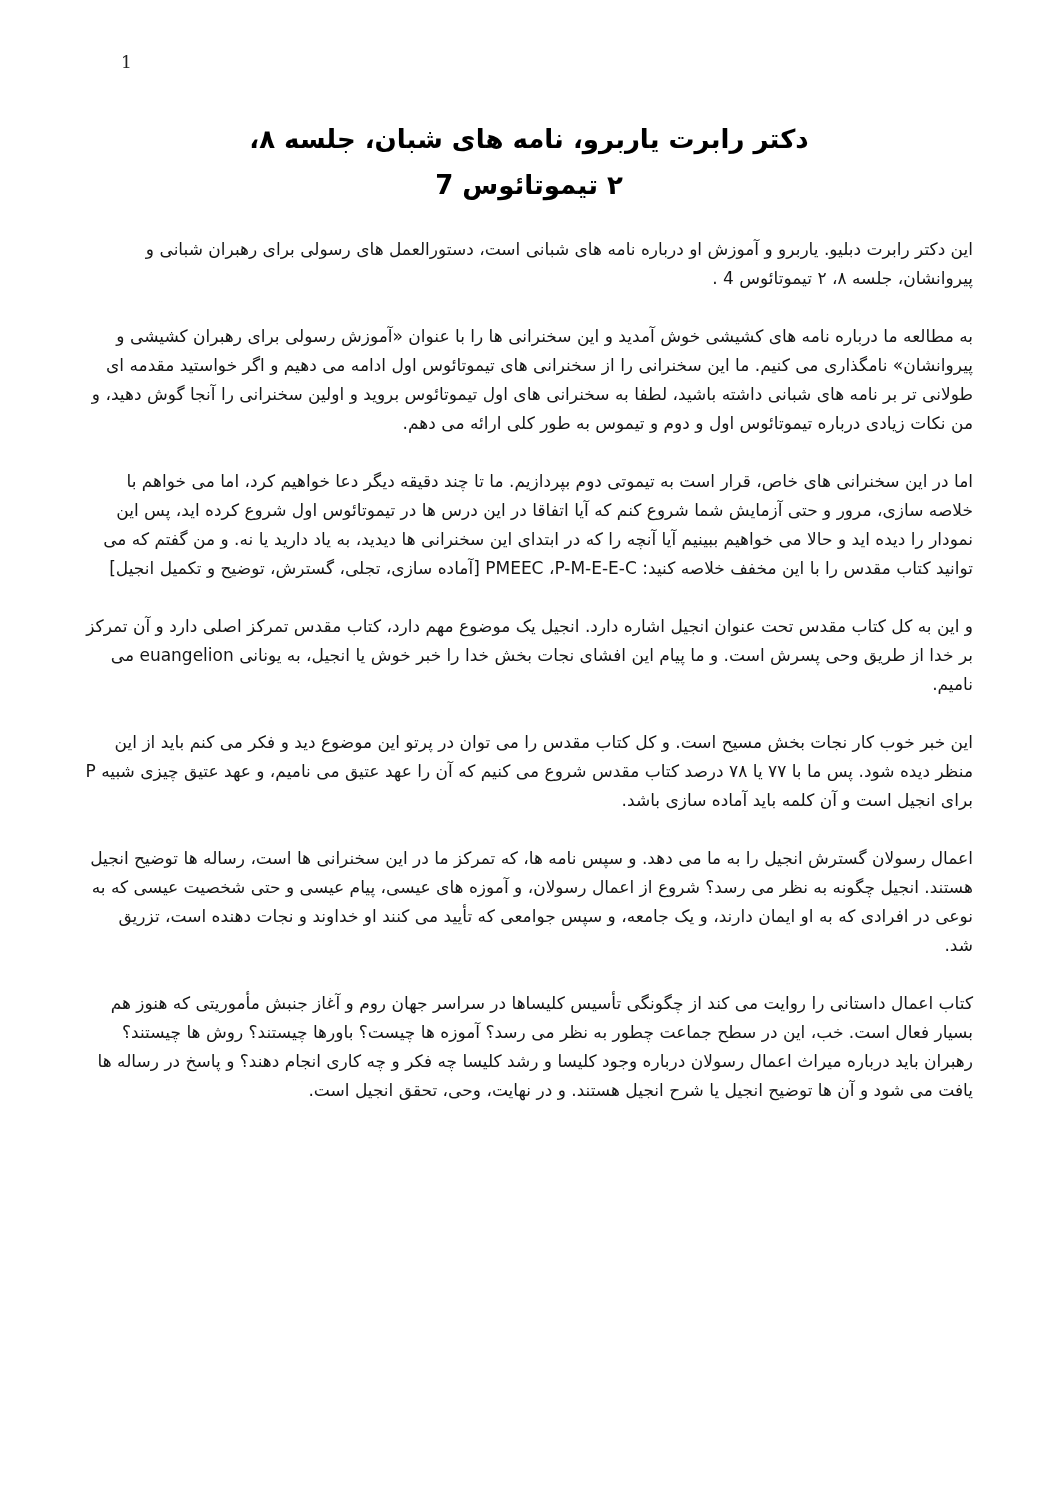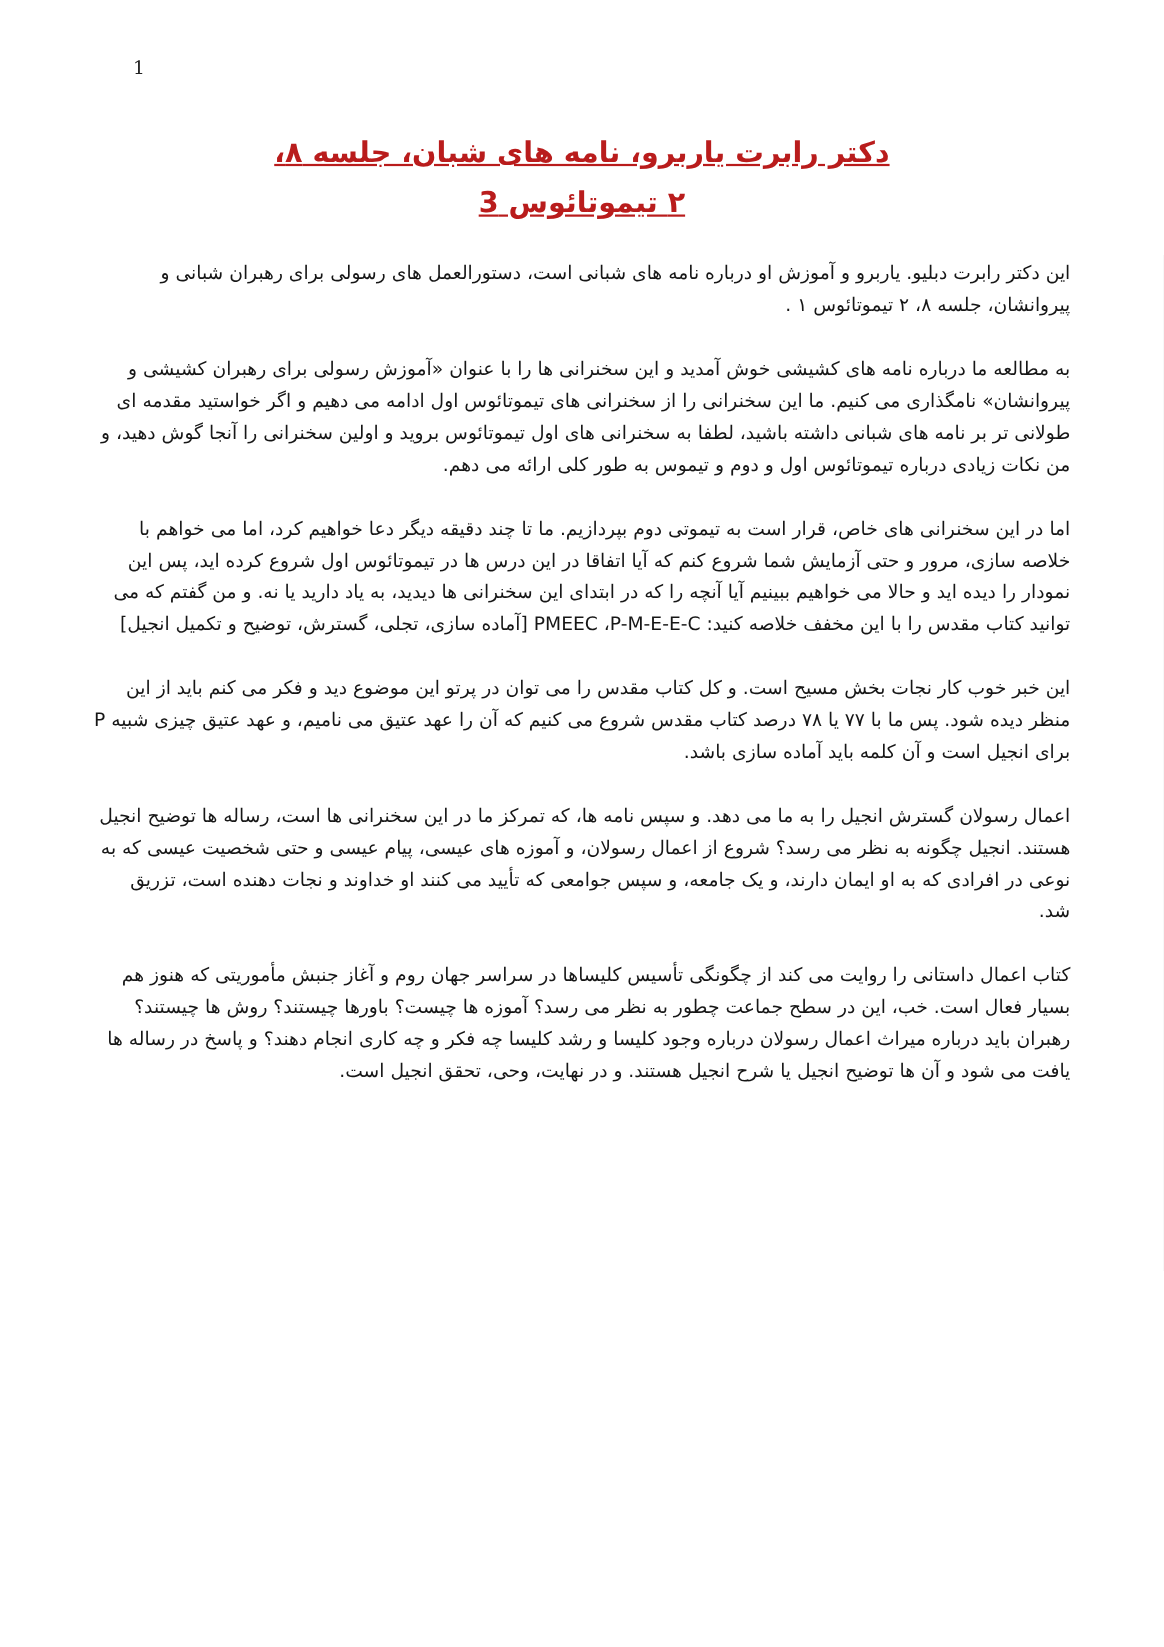--- a/index.html
+++ b/index.html
@@ -39,8 +39,7 @@
       font-size: 26px;
       line-height: 46px;
       font-weight: bold;
-      color: #b91c1c;
-      text-decoration: underline;
+      color: #000000;
     }
     .doc-title .title-line {
       display: block;

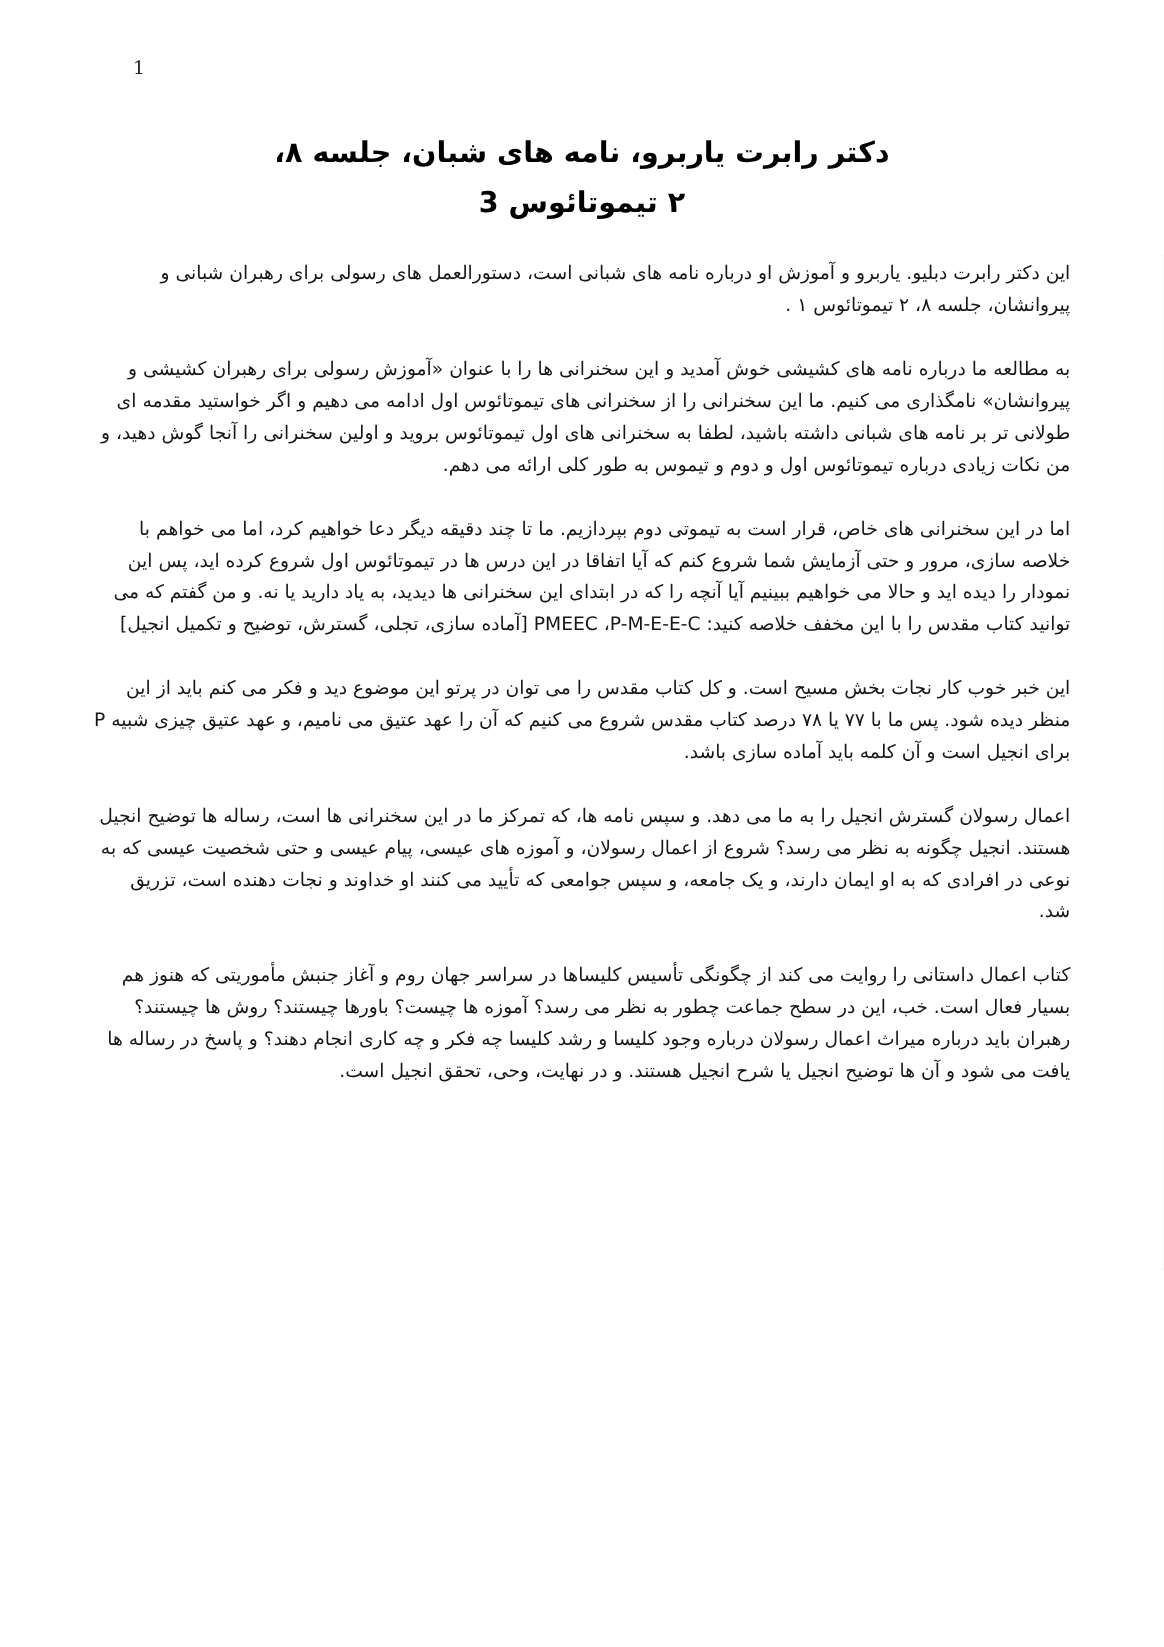--- a/index.html
+++ b/index.html
@@ -72,7 +72,7 @@
 
     <h1 class="doc-title">
       <span class="title-line">دکتر رابرت یاربرو، نامه های شبان، جلسه ۸،</span>
-      <span class="title-line">۲ تیموتائوس 3</span>
+      <span class="title-line">۲ تیموتائوس 7</span>
     </h1>
 
 

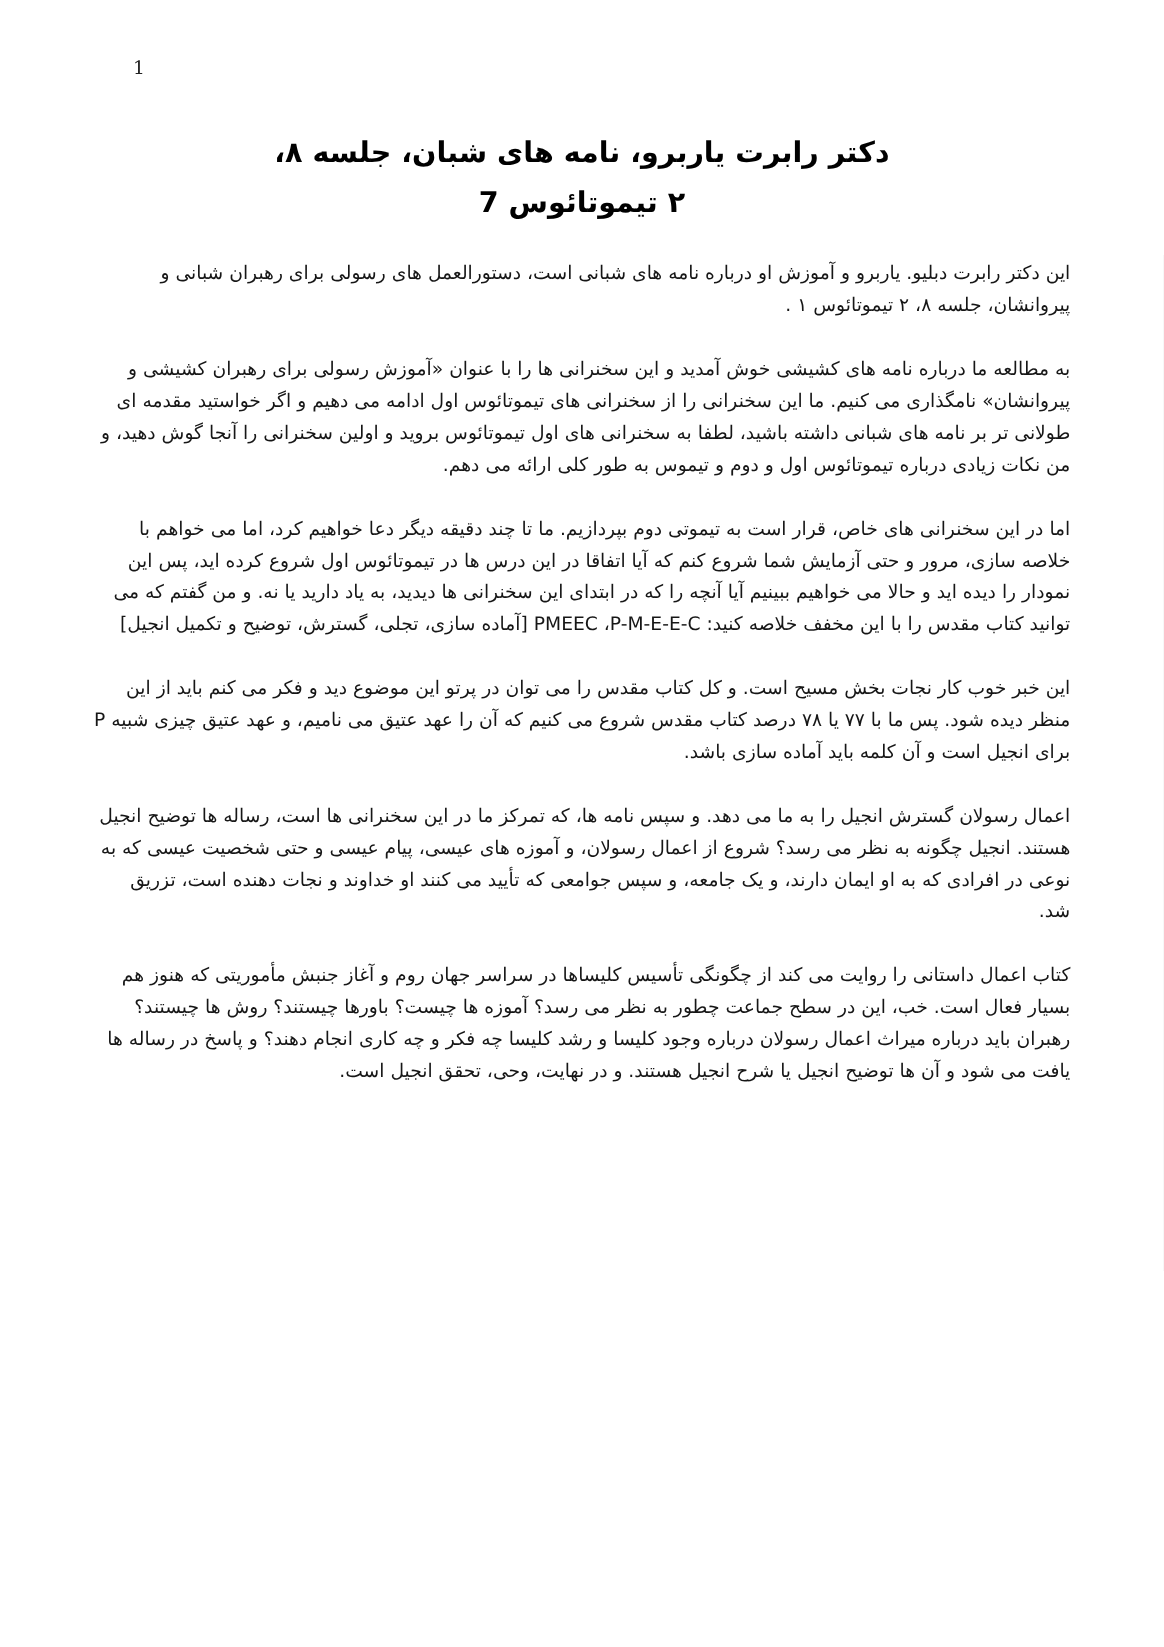--- a/index.html
+++ b/index.html
@@ -77,7 +77,7 @@
 
 
     <div class="body-text">
-      <p>این دکتر رابرت دبلیو. یاربرو و آموزش او درباره نامه های شبانی است، دستورالعمل های رسولی برای رهبران شبانی و پیروانشان، جلسه ۸، ۲ تیموتائوس ۱ .</p>
+      <p>این دکتر رابرت دبلیو. یاربرو و آموزش او درباره نامه های شبانی است، دستورالعمل های رسولی برای رهبران شبانی و پیروانشان، جلسه ۸، ۲ تیموتائوس 4 .</p>
       <p>به مطالعه ما درباره نامه های کشیشی خوش آمدید و این سخنرانی ها را با عنوان «آموزش رسولی برای رهبران کشیشی و پیروانشان» نامگذاری می کنیم. ما این سخنرانی را از سخنرانی های تیموتائوس اول ادامه می دهیم و اگر خواستید مقدمه ای طولانی تر بر نامه های شبانی داشته باشید، لطفا به سخنرانی های اول تیموتائوس بروید و اولین سخنرانی را آنجا گوش دهید، و من نکات زیادی درباره تیموتائوس اول و دوم و تیموس به طور کلی ارائه می دهم.</p>
       <p>اما در این سخنرانی های خاص، قرار است به تیموتی دوم بپردازیم. ما تا چند دقیقه دیگر دعا خواهیم کرد، اما می خواهم با خلاصه سازی، مرور و حتی آزمایش شما شروع کنم که آیا اتفاقا در این درس ها در تیموتائوس اول شروع کرده اید، پس این نمودار را دیده اید و حالا می خواهیم ببینیم آیا آنچه را که در ابتدای این سخنرانی ها دیدید، به یاد دارید یا نه. و من گفتم که می توانید کتاب مقدس را با این مخفف خلاصه کنید: P-M-E-E-C‏،‏ PMEEC [آماده سازی، تجلی، گسترش، توضیح و تکمیل انجیل]</p>
       <p>این خبر خوب کار نجات بخش مسیح است. و کل کتاب مقدس را می توان در پرتو این موضوع دید و فکر می کنم باید از این منظر دیده شود. پس ما با ۷۷ یا ۷۸ درصد کتاب مقدس شروع می کنیم که آن را عهد عتیق می نامیم، و عهد عتیق چیزی شبیه P برای انجیل است و آن کلمه باید آماده سازی باشد.</p>

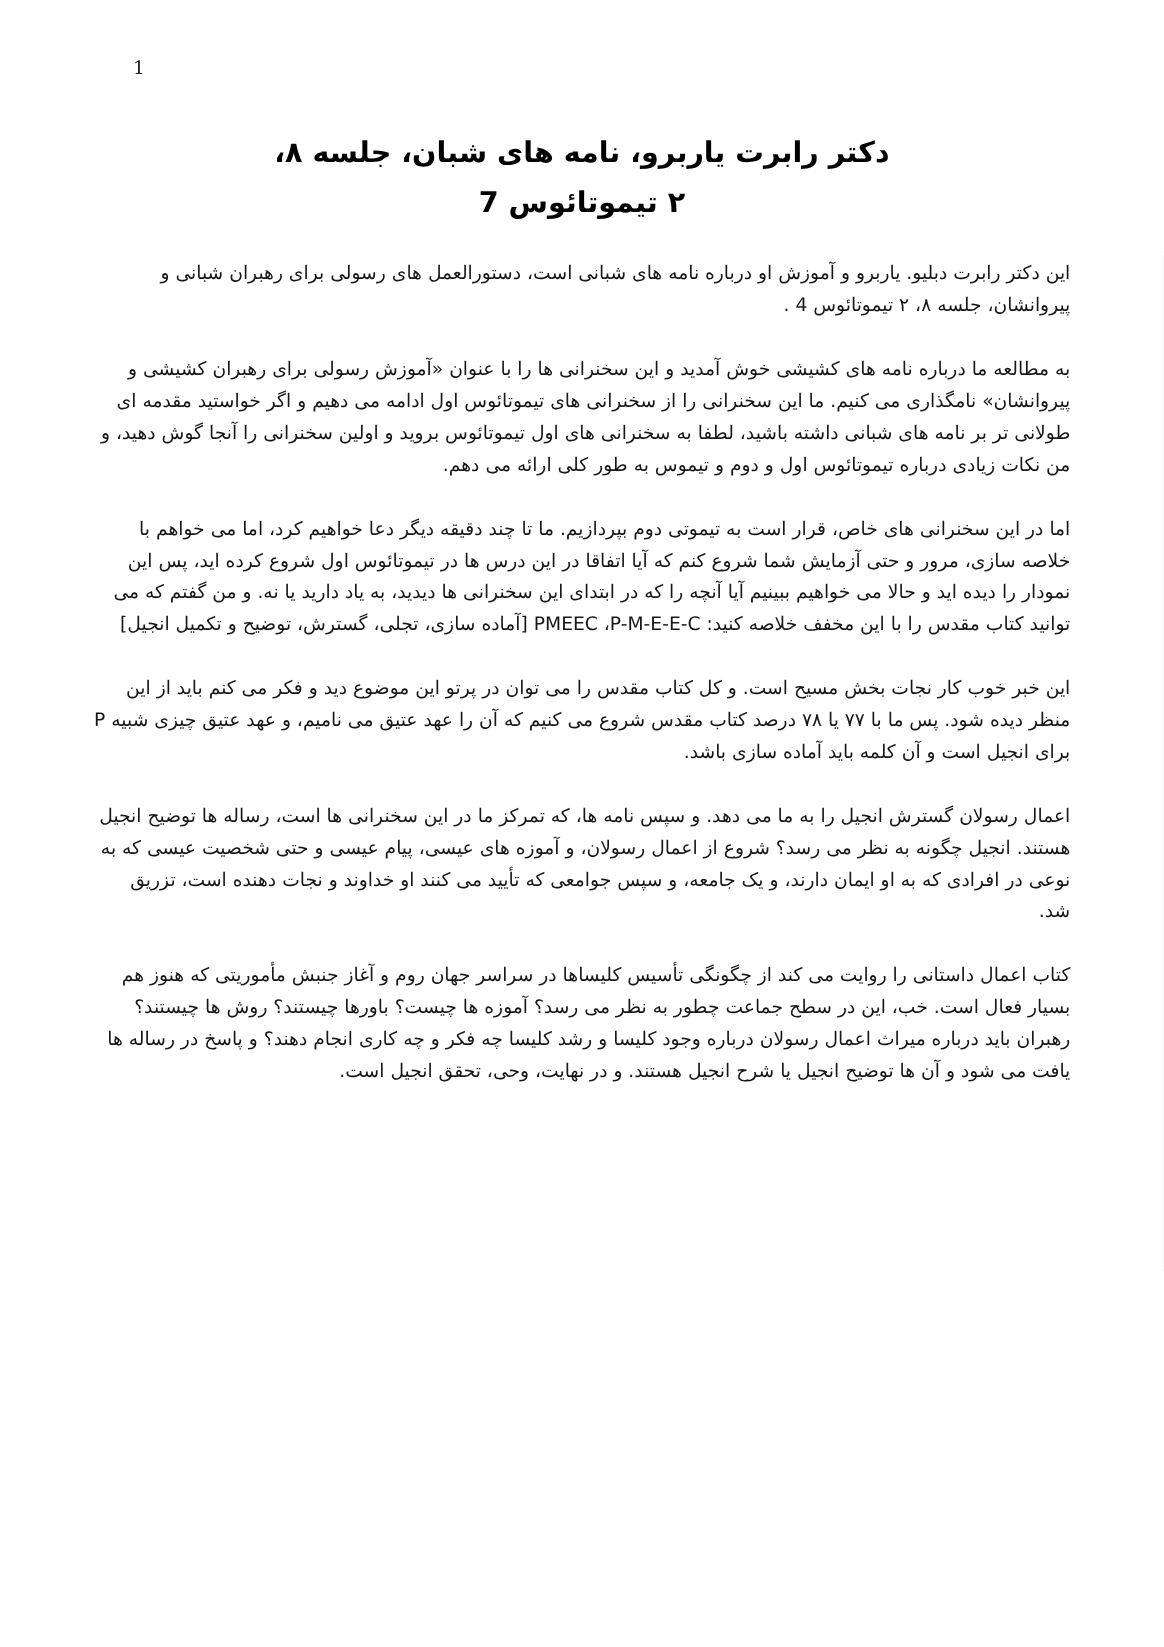--- a/index.html
+++ b/index.html
@@ -80,6 +80,7 @@
       <p>این دکتر رابرت دبلیو. یاربرو و آموزش او درباره نامه های شبانی است، دستورالعمل های رسولی برای رهبران شبانی و پیروانشان، جلسه ۸، ۲ تیموتائوس 4 .</p>
       <p>به مطالعه ما درباره نامه های کشیشی خوش آمدید و این سخنرانی ها را با عنوان «آموزش رسولی برای رهبران کشیشی و پیروانشان» نامگذاری می کنیم. ما این سخنرانی را از سخنرانی های تیموتائوس اول ادامه می دهیم و اگر خواستید مقدمه ای طولانی تر بر نامه های شبانی داشته باشید، لطفا به سخنرانی های اول تیموتائوس بروید و اولین سخنرانی را آنجا گوش دهید، و من نکات زیادی درباره تیموتائوس اول و دوم و تیموس به طور کلی ارائه می دهم.</p>
       <p>اما در این سخنرانی های خاص، قرار است به تیموتی دوم بپردازیم. ما تا چند دقیقه دیگر دعا خواهیم کرد، اما می خواهم با خلاصه سازی، مرور و حتی آزمایش شما شروع کنم که آیا اتفاقا در این درس ها در تیموتائوس اول شروع کرده اید، پس این نمودار را دیده اید و حالا می خواهیم ببینیم آیا آنچه را که در ابتدای این سخنرانی ها دیدید، به یاد دارید یا نه. و من گفتم که می توانید کتاب مقدس را با این مخفف خلاصه کنید: P-M-E-E-C‏،‏ PMEEC [آماده سازی، تجلی، گسترش، توضیح و تکمیل انجیل]</p>
+      <p>و این به کل کتاب مقدس تحت عنوان انجیل اشاره دارد. انجیل یک موضوع مهم دارد، کتاب مقدس تمرکز اصلی دارد و آن تمرکز بر خدا از طریق وحی پسرش است. و ما پیام این افشای نجات بخش خدا را خبر خوش یا انجیل، به یونانی euangelion می نامیم.</p>
       <p>این خبر خوب کار نجات بخش مسیح است. و کل کتاب مقدس را می توان در پرتو این موضوع دید و فکر می کنم باید از این منظر دیده شود. پس ما با ۷۷ یا ۷۸ درصد کتاب مقدس شروع می کنیم که آن را عهد عتیق می نامیم، و عهد عتیق چیزی شبیه P برای انجیل است و آن کلمه باید آماده سازی باشد.</p>
       <p>اعمال رسولان گسترش انجیل را به ما می دهد. و سپس نامه ها، که تمرکز ما در این سخنرانی ها است، رساله ها توضیح انجیل هستند. انجیل چگونه به نظر می رسد؟ شروع از اعمال رسولان، و آموزه های عیسی، پیام عیسی و حتی شخصیت عیسی که به نوعی در افرادی که به او ایمان دارند، و یک جامعه، و سپس جوامعی که تأیید می کنند او خداوند و نجات دهنده است، تزریق شد.</p>
       <p>کتاب اعمال داستانی را روایت می کند از چگونگی تأسیس کلیساها در سراسر جهان روم و آغاز جنبش مأموریتی که هنوز هم بسیار فعال است. خب، این در سطح جماعت چطور به نظر می رسد؟ آموزه ها چیست؟ باورها چیستند؟ روش ها چیستند؟ رهبران باید درباره میراث اعمال رسولان درباره وجود کلیسا و رشد کلیسا چه فکر و چه کاری انجام دهند؟ و پاسخ در رساله ها یافت می شود و آن ها توضیح انجیل یا شرح انجیل هستند. و در نهایت، وحی، تحقق انجیل است.</p>

